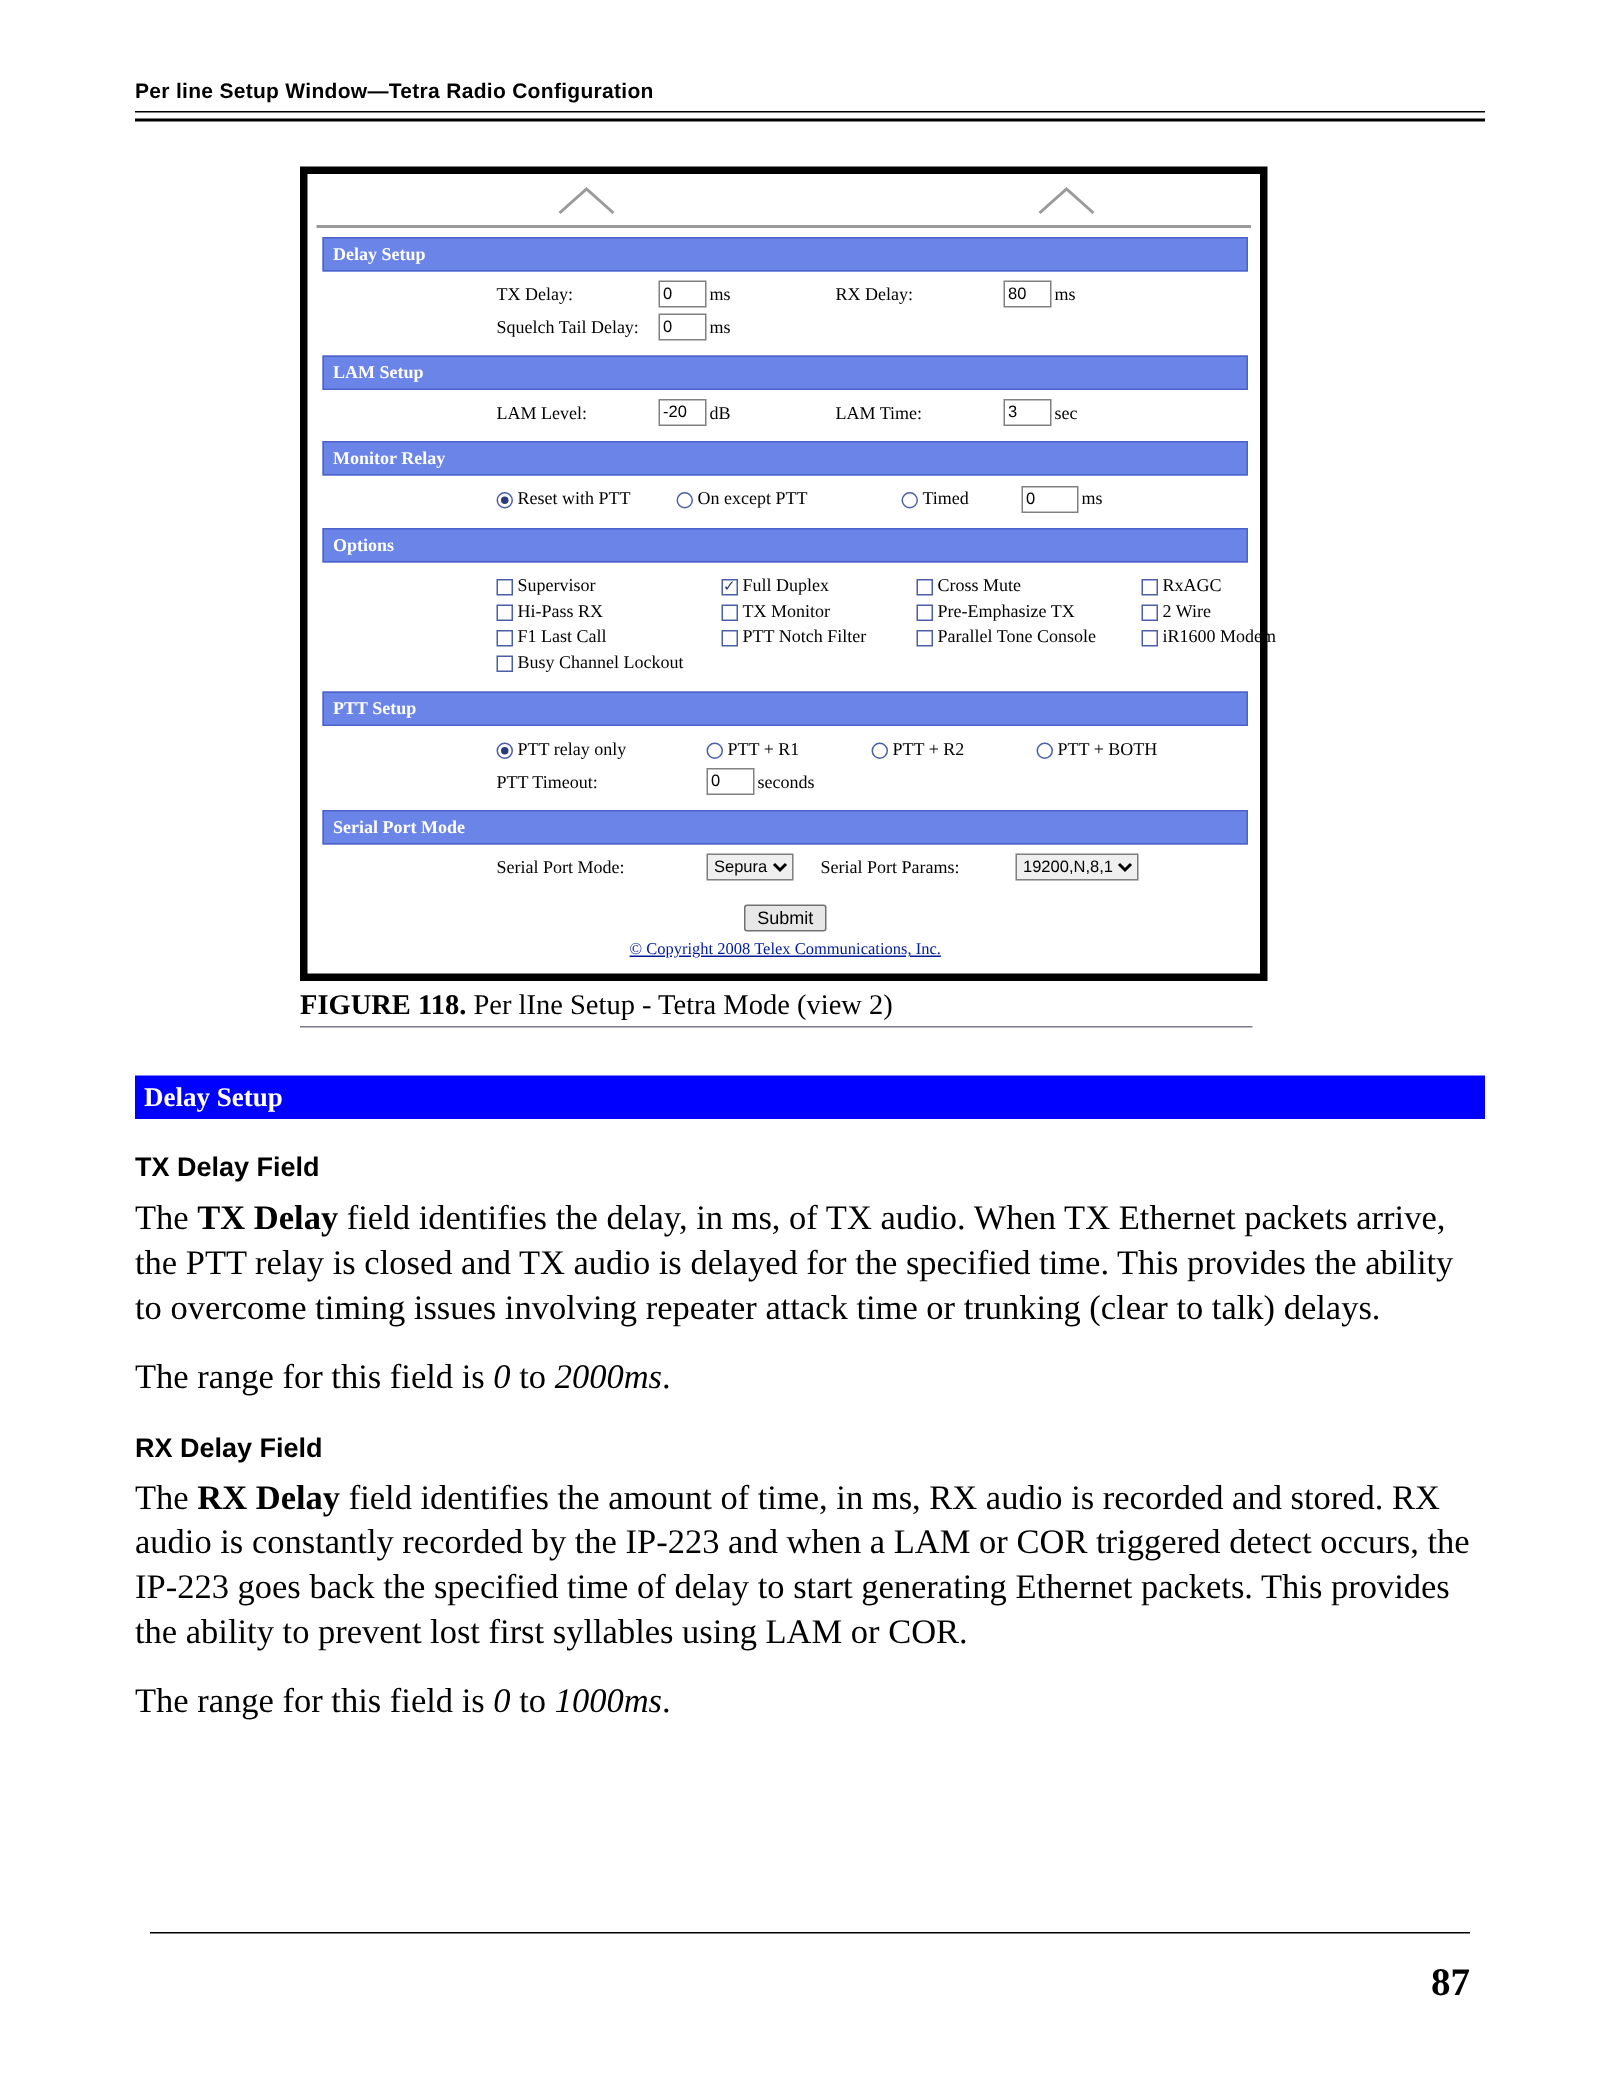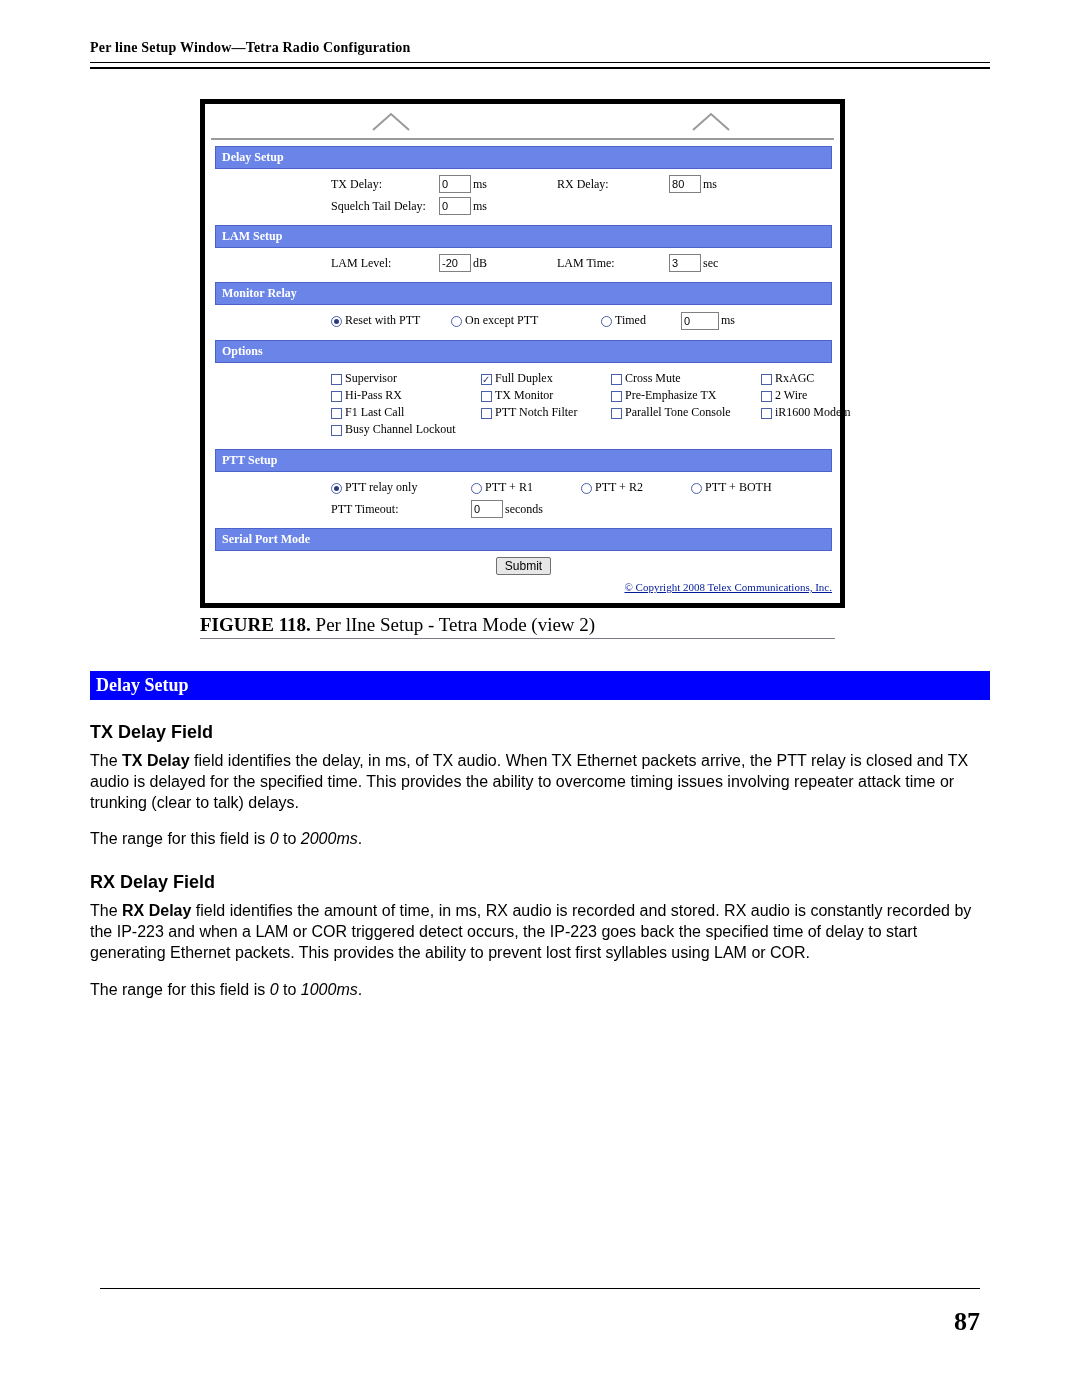--- a/index.html
+++ b/index.html
@@ -4,7 +4,7 @@
 <style>
   html, body { margin:0; padding:0; background:#fff; font-family:"Times New Roman", Times, serif; color:#000; }
   .page { width:1080px; height:1397px; margin:0 auto; position:relative; background:#fff; box-sizing:border-box; padding:40px 90px 40px 90px; }
-  .running-header { font-family:Liberation Serif, serif; font-weight:bold; font-size:14px; letter-spacing:0.2px; }
+  .running-header { font-family:Liberation Sans, sans-serif; font-weight:bold; font-size:14px; letter-spacing:0.2px;margin-top:12px; }
   .rule-thin { height:1px; background:#000; margin:6px 0 0 0; }
   .rule-med { height:2px; background:#000; margin:4px 0 22px 0; }
   .figure-wrap { margin: 30px 0 8px 0; padding-left:110px; }

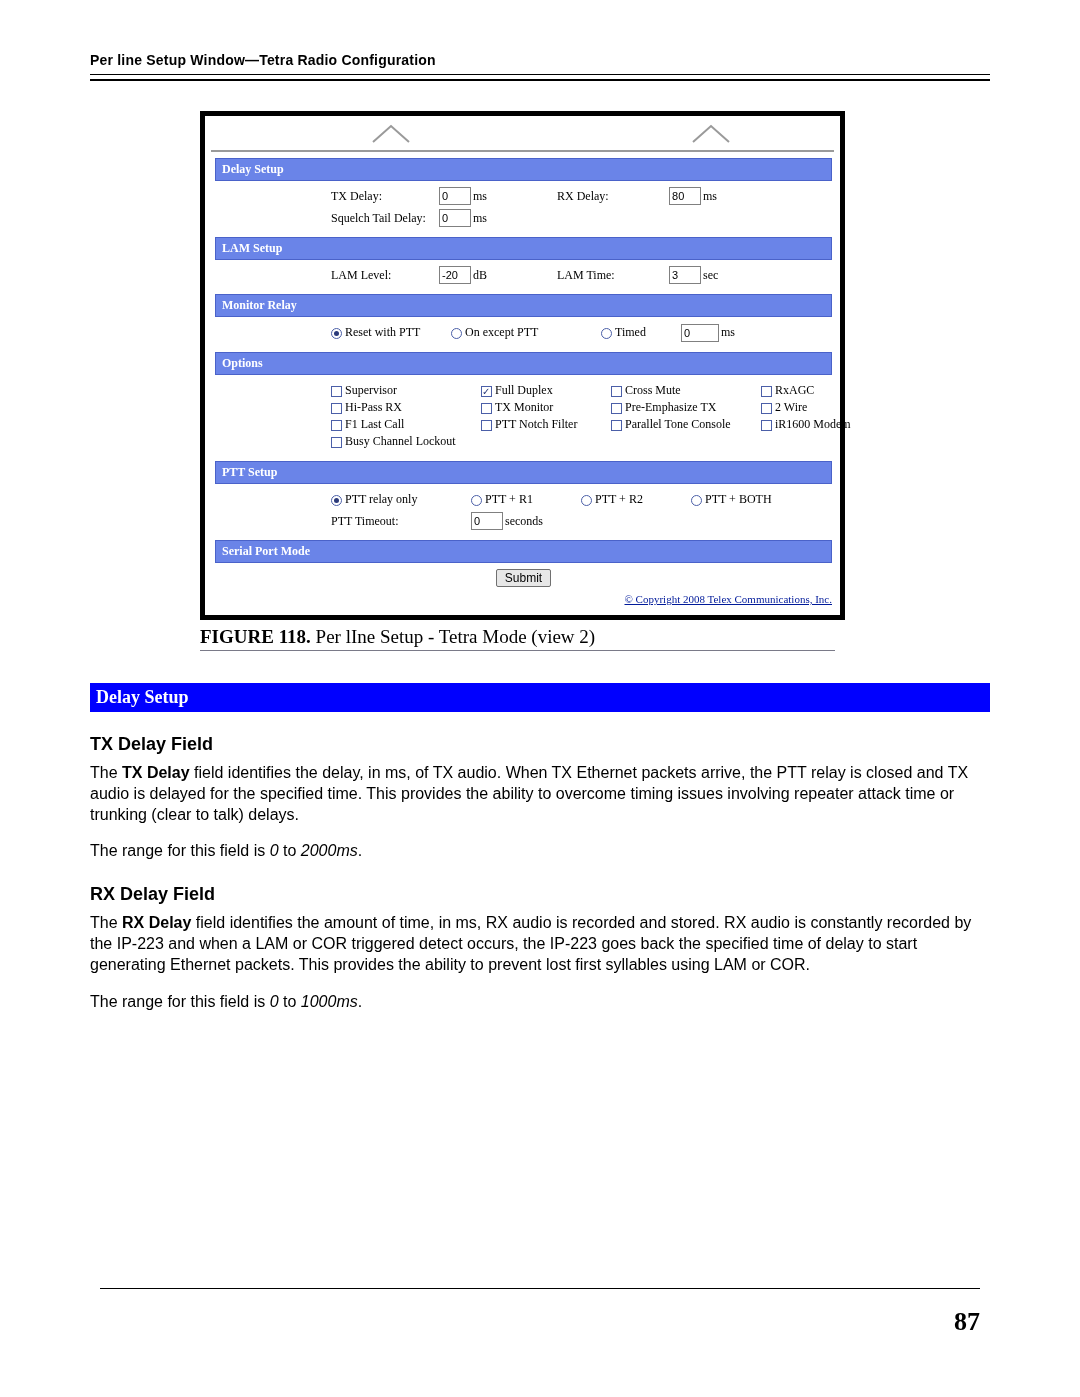--- a/index.html
+++ b/index.html
@@ -176,6 +176,16 @@
           </div>
 
           <div class="section-h">Serial Port Mode</div>
+          <div class="section-body">
+            <div class="row">
+              <span class="gap"></span>
+              <span class="lbl" style="width:140px">Serial Port Mode:</span>
+              <select><option>Sepura</option></select>
+              <span style="width:18px"></span>
+              <span class="lbl" style="width:130px">Serial Port Params:</span>
+              <select><option>19200,N,8,1</option></select>
+            </div>
+          </div>
           <div class="submit-row"><button class="submit">Submit</button></div>
           <div class="copyright">© Copyright 2008 Telex Communications, Inc.</div>
         </div>

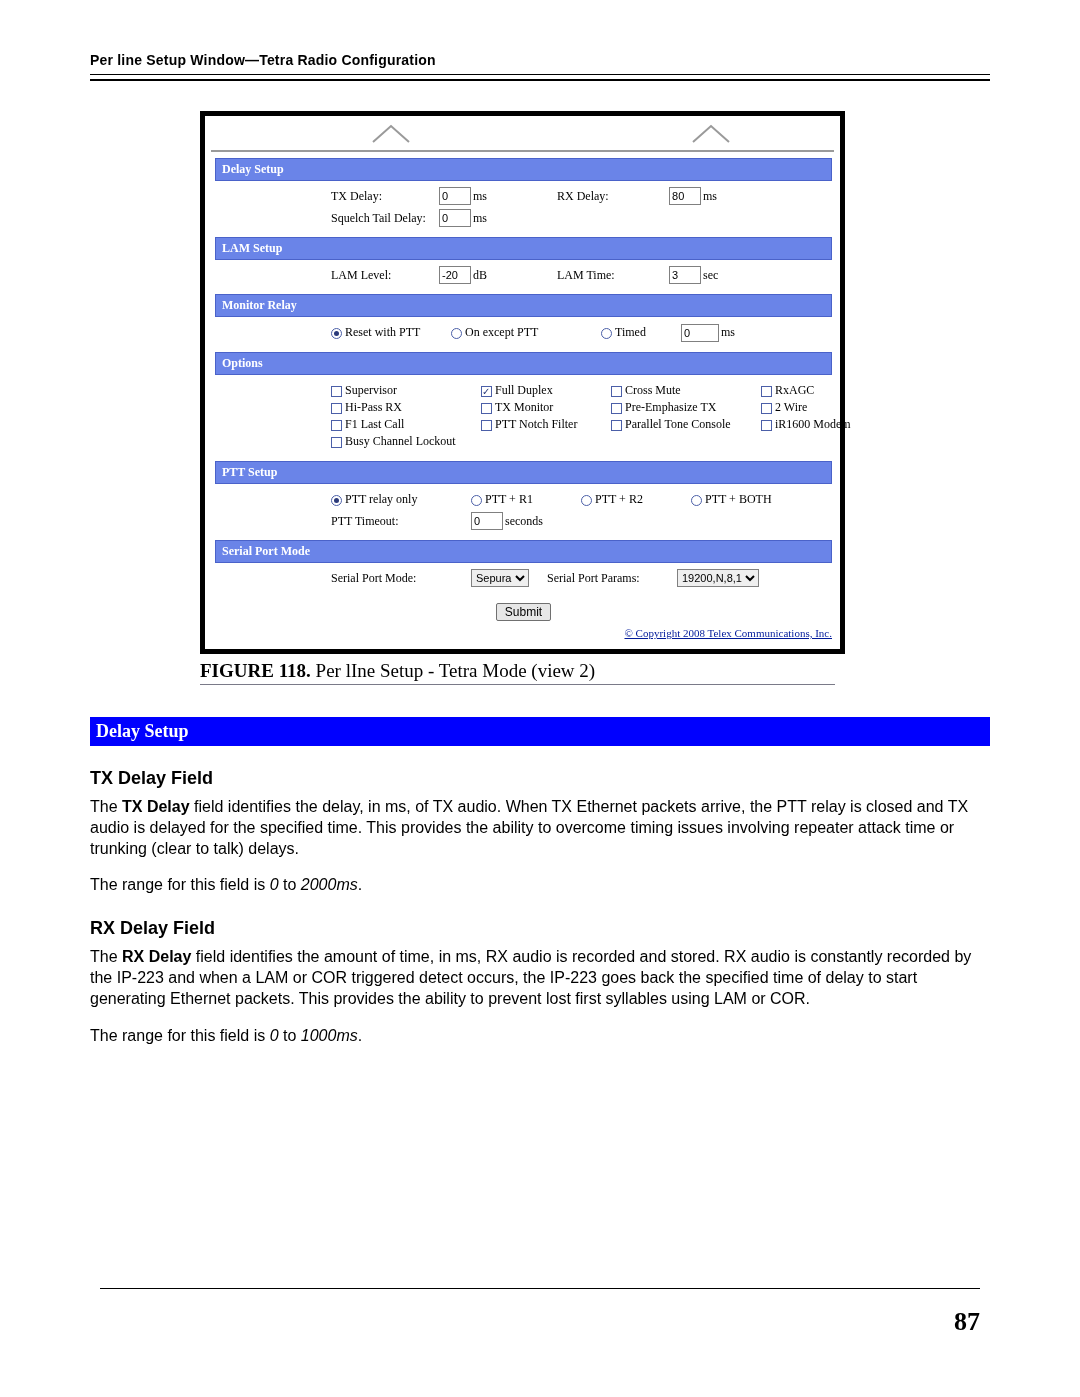--- a/index.html
+++ b/index.html
@@ -37,7 +37,7 @@
   select { font-family:Arial,sans-serif; font-size:11px; height:18px; border:1px solid #808080; background:#efefef; }
   .submit-row { text-align:center; margin:6px 0 2px 0; }
   button.submit { font-family:Arial,sans-serif; font-size:12px; padding:1px 8px; border:1px solid #707070; background:#e7e7e7; border-radius:2px;text-align:right; }
-  .copyright { text-align:right; font-size:11px; color:#001a9a; text-decoration:underline; padding:4px 0 6px 0; }
+  .copyright { text-align:center; font-size:11px; color:#001a9a; text-decoration:underline; padding:4px 0 6px 0; }
   
   .blue-bar { background:#0000ff; color:#fff; font-family:"Times New Roman",serif; font-weight:bold; font-size:18px; padding:4px 6px; margin:32px 0 16px 0; }
   h3.sub, h3.sub span { font-family:Arial,Helvetica,sans-serif; font-weight:bold; font-size:18px; margin:22px 0 8px 0; }

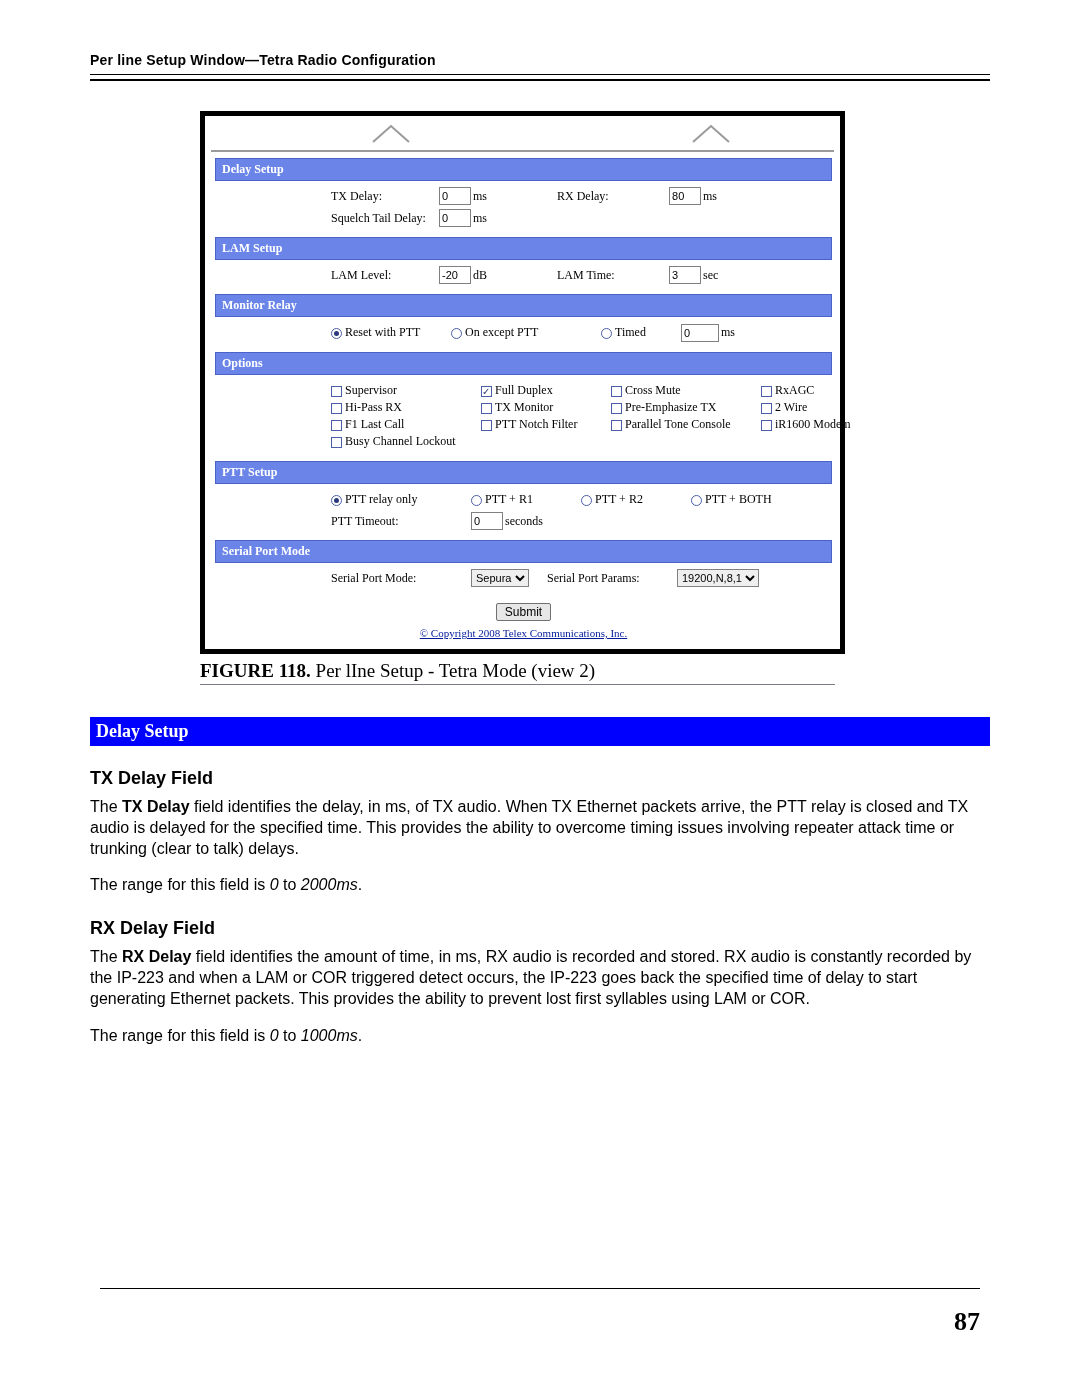--- a/index.html
+++ b/index.html
@@ -41,7 +41,7 @@
   
   .blue-bar { background:#0000ff; color:#fff; font-family:"Times New Roman",serif; font-weight:bold; font-size:18px; padding:4px 6px; margin:32px 0 16px 0; }
   h3.sub, h3.sub span { font-family:Arial,Helvetica,sans-serif; font-weight:bold; font-size:18px; margin:22px 0 8px 0; }
-  p.body { font-family:Liberation Sans, sans-serif; font-size:16px; line-height:1.30; margin:6px 0 16px 0; }
+  p.body { font-family:Liberation Serif, serif; font-size:23px; line-height:1.30; margin:6px 0 16px 0; }
   p.body .bold { font-weight:bold; }
   p.body .ital { font-style:italic; }
   .page-footer-rule { position:absolute; left:100px; right:100px; bottom:108px; height:1px; background:#000; }

